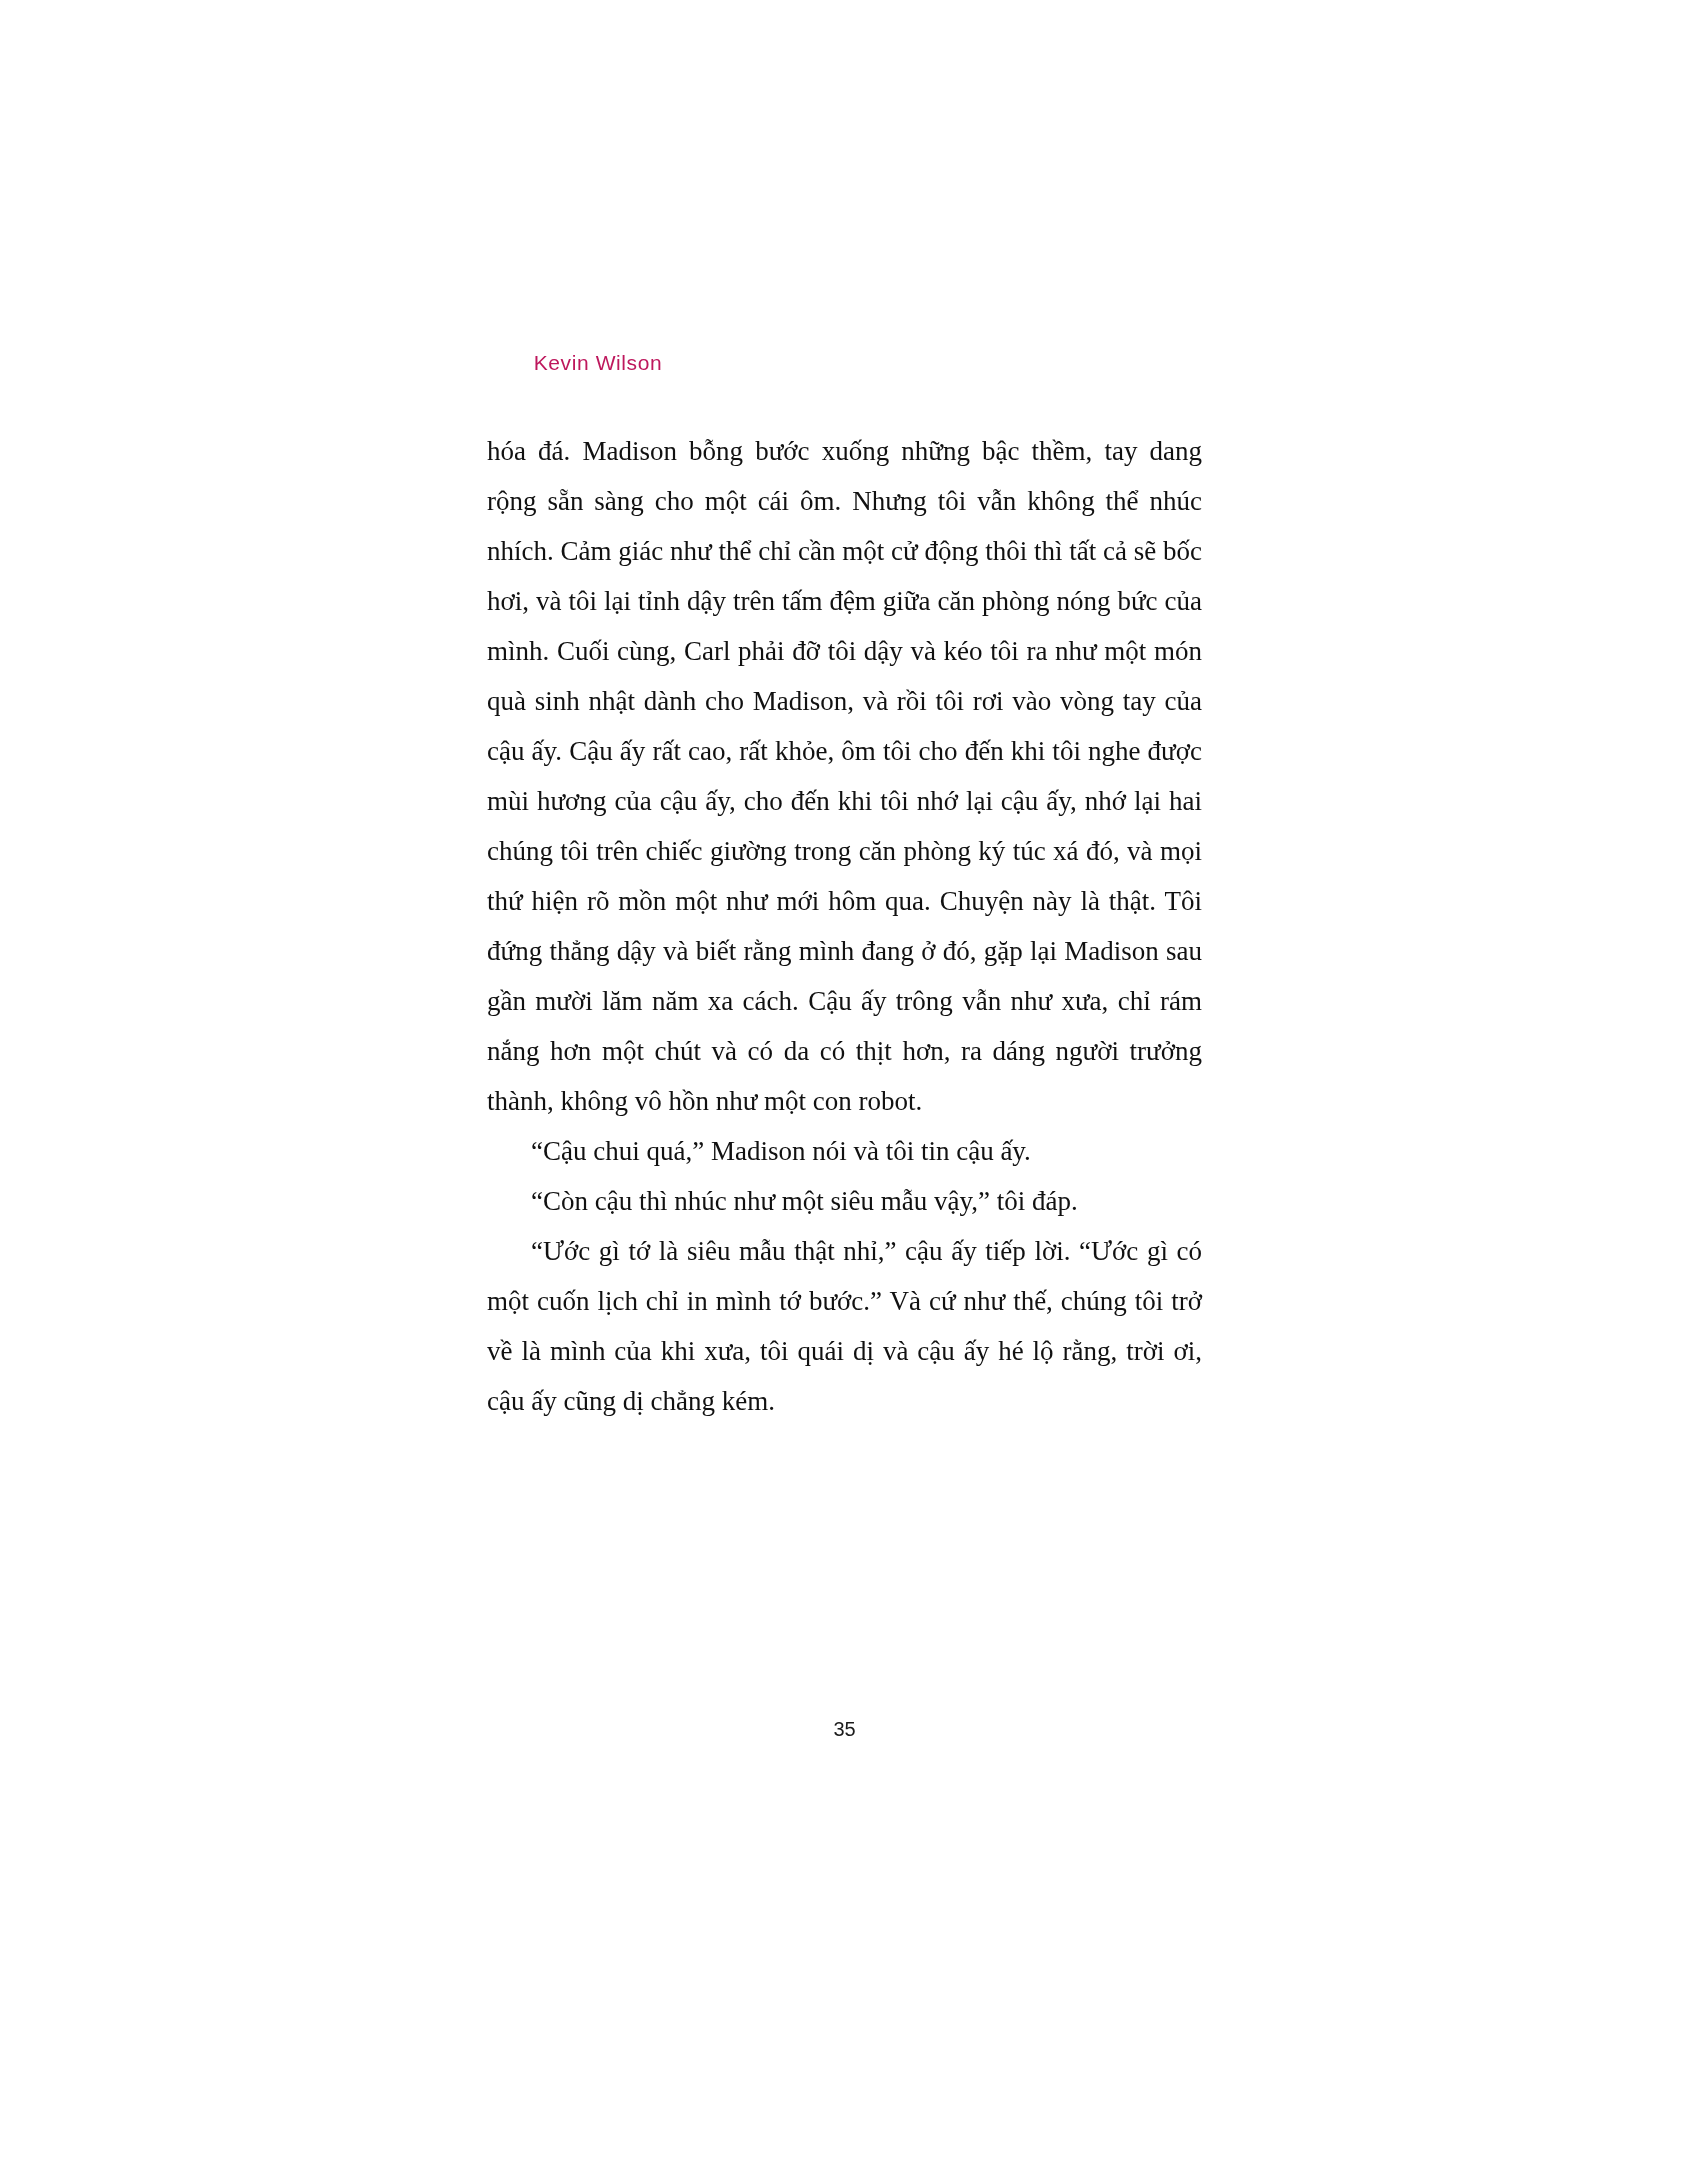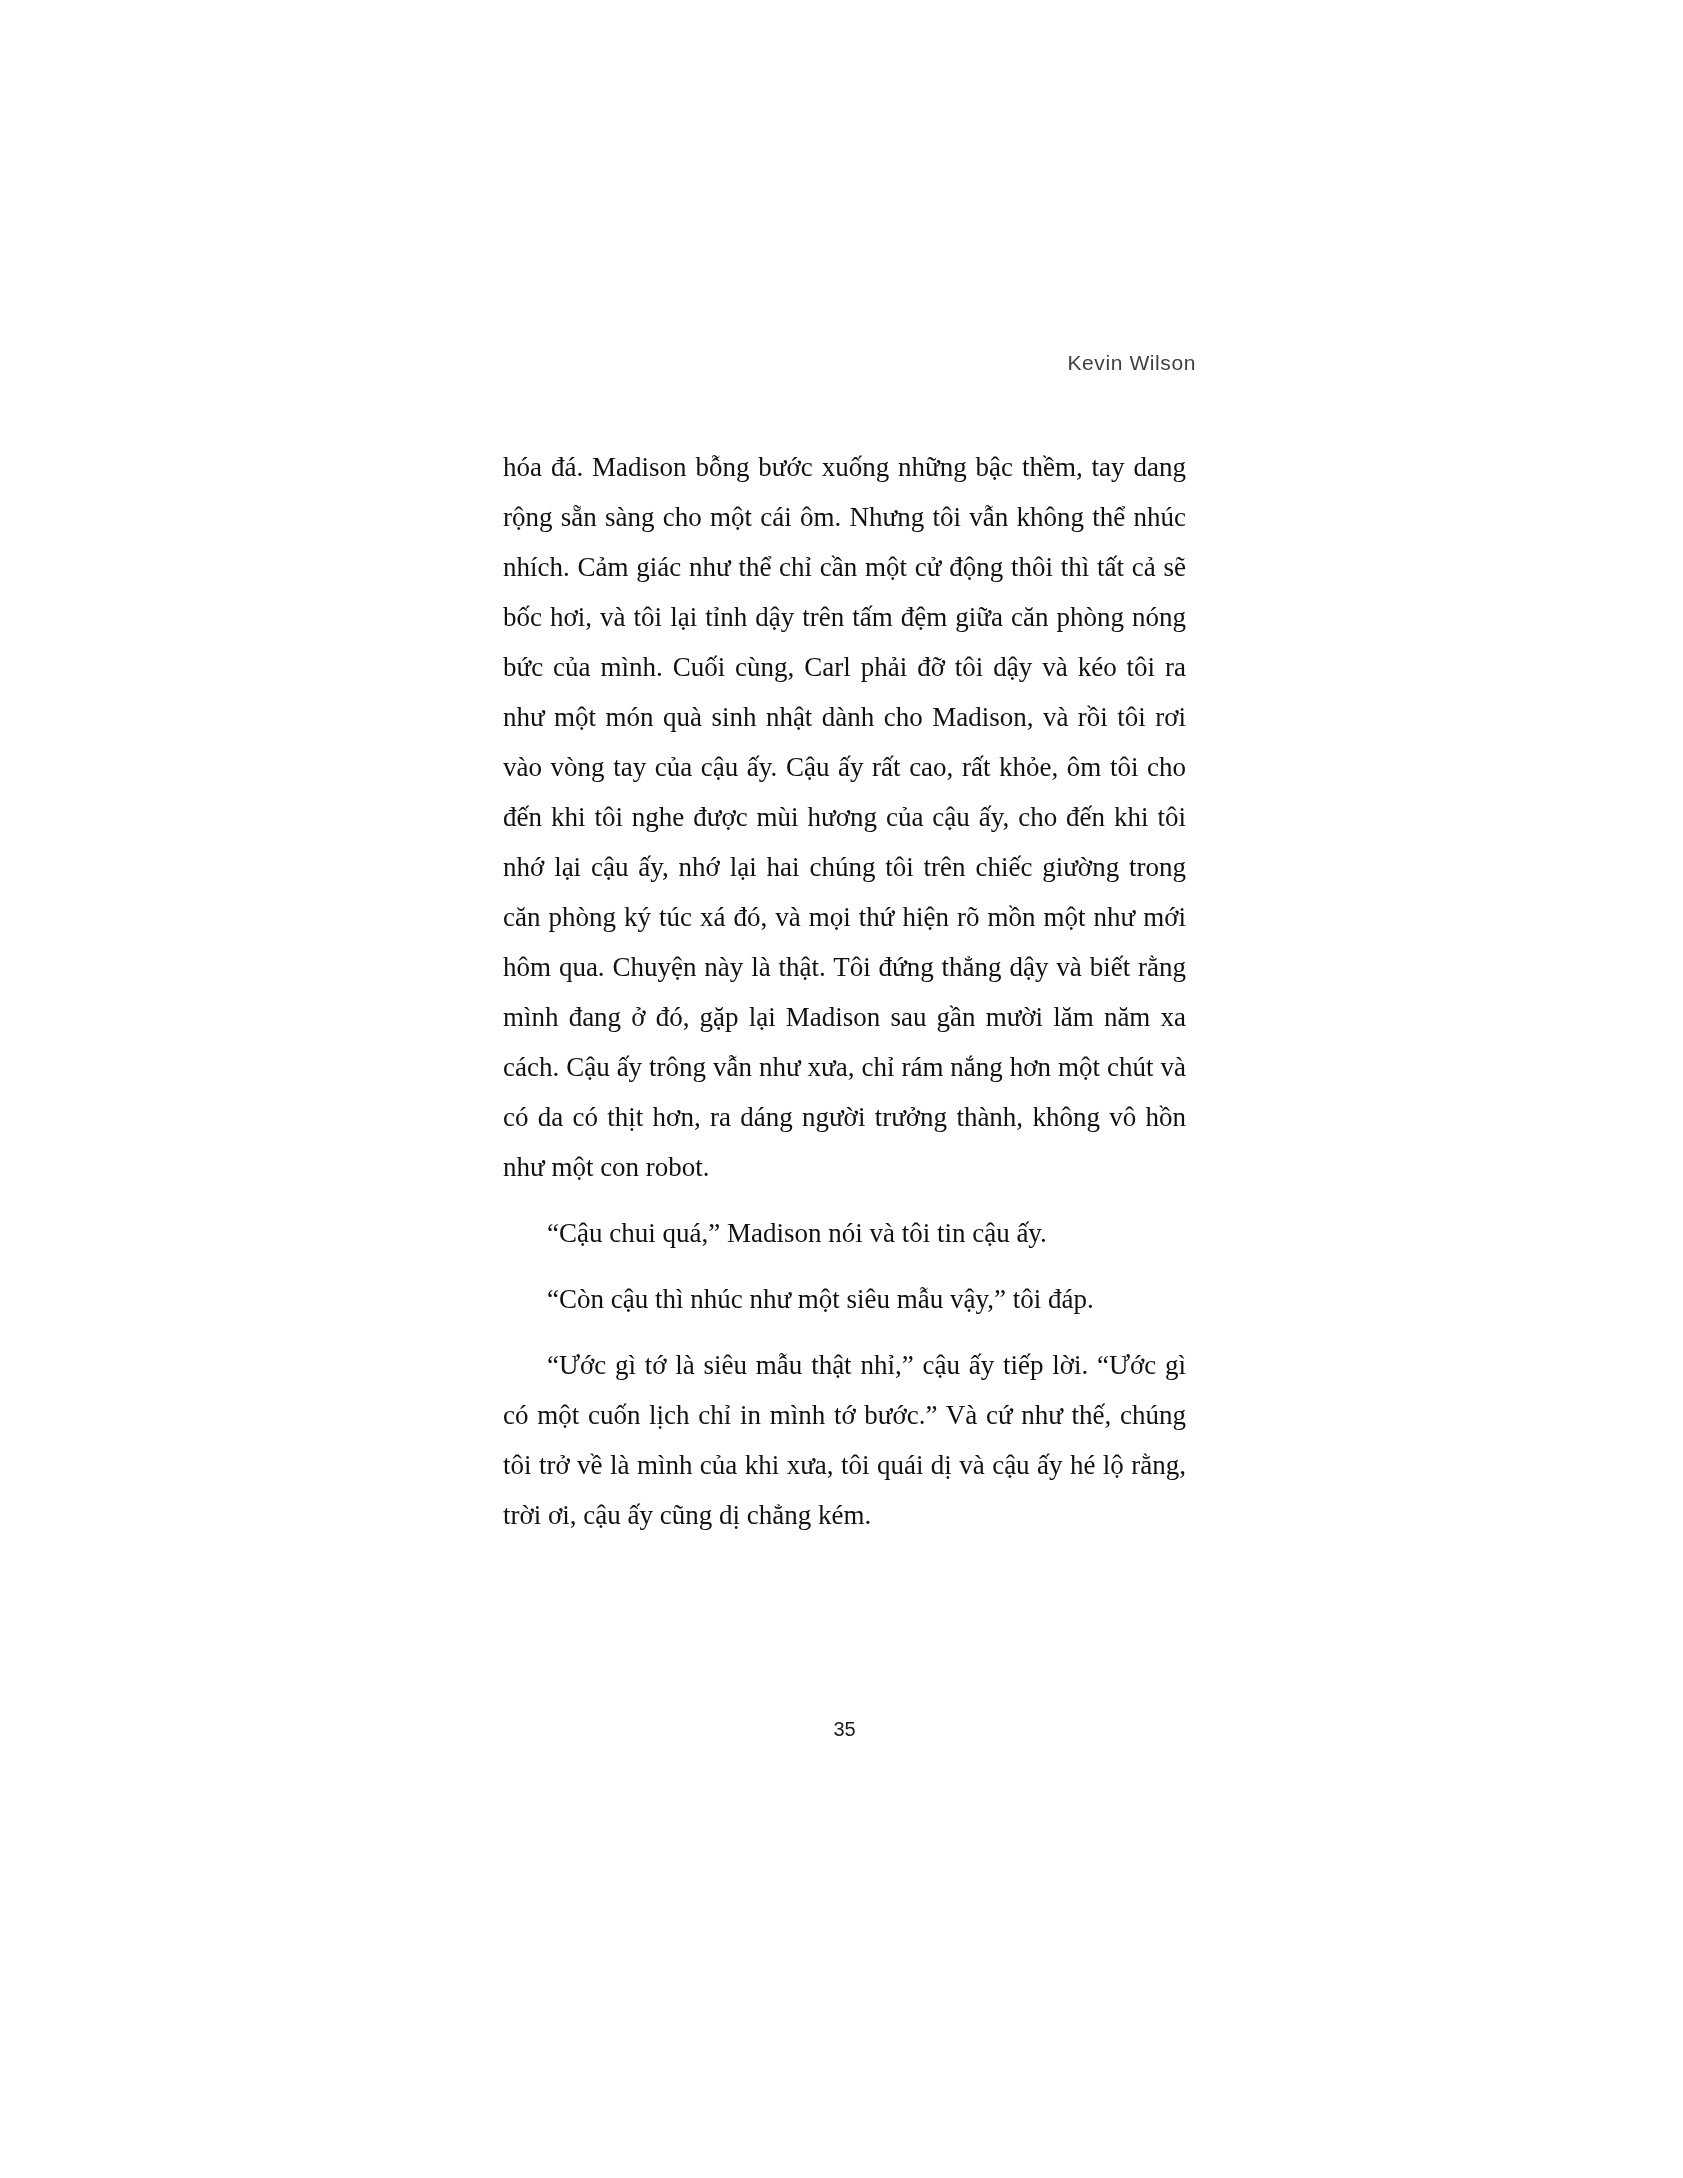--- a/index.html
+++ b/index.html
@@ -20,11 +20,11 @@
     top: 351px;
     left: 0;
     right: 487px;
-    text-align: right;
+    text-align: center;
     font-family: "Liberation Sans", sans-serif;
     font-size: 21px;
     letter-spacing: 0.6px;
-    color: #404040;
+    color: #be185d;
   }
   .text-block {
     position: absolute;

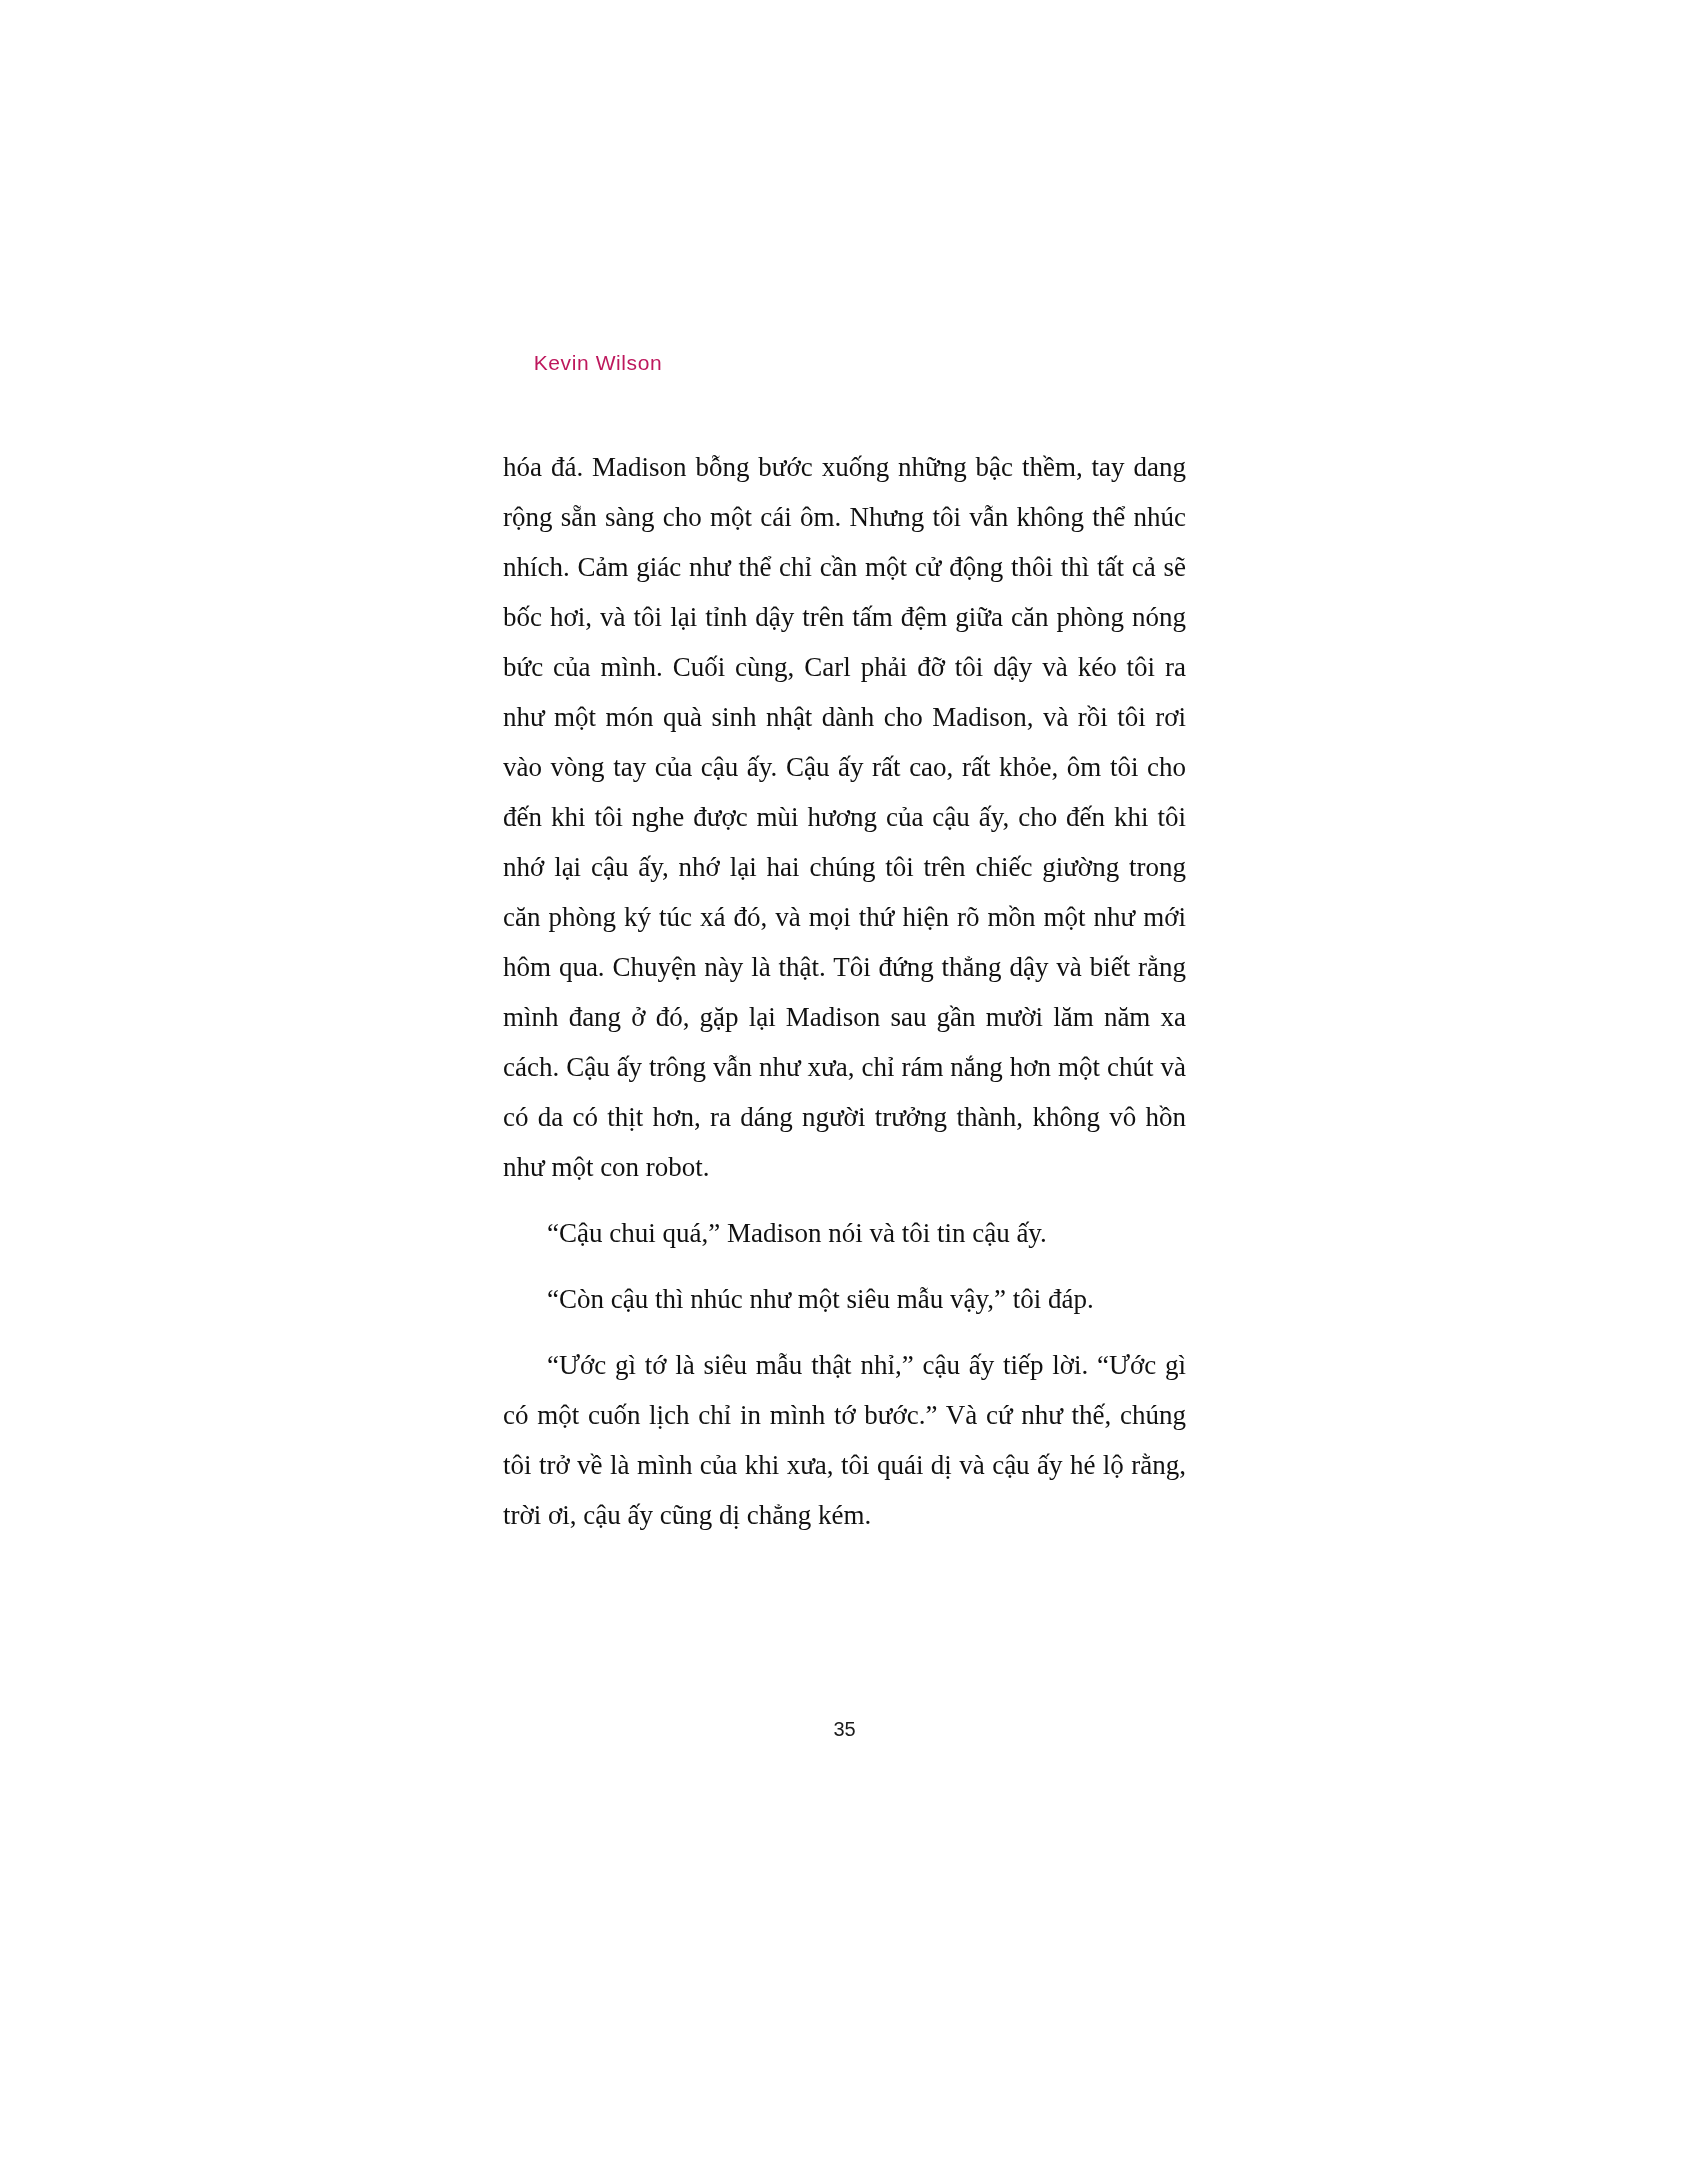--- a/index.html
+++ b/index.html
@@ -39,7 +39,7 @@
     text-justify: inter-word;
   }
   .text-block p {
-    margin: 16px;
+    margin: 0;
   }
   .text-block p.indent {
     text-indent: 44px;

